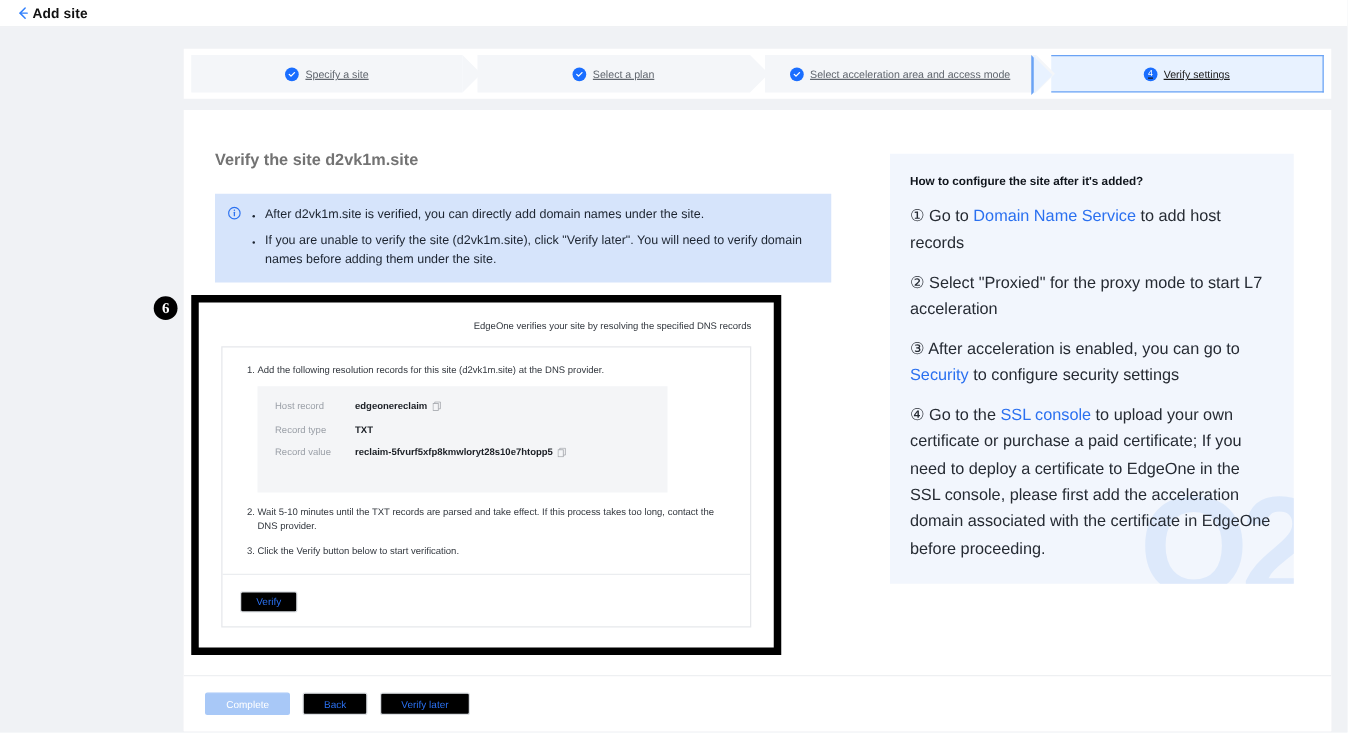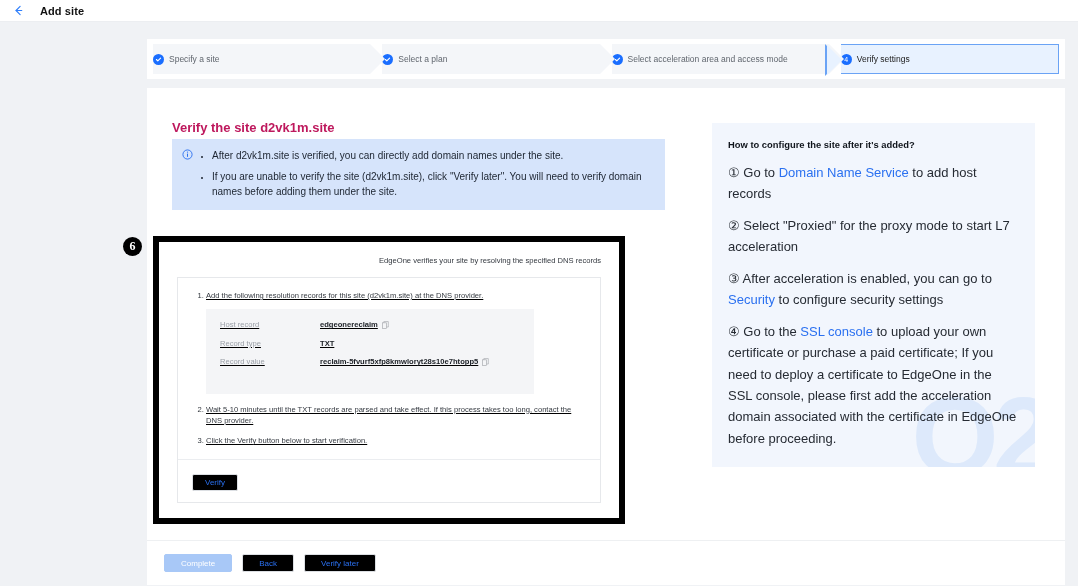--- a/index.html
+++ b/index.html
@@ -31,7 +31,6 @@
     cursor:pointer;
   }
   .topbar-title {
-    margin-left:14px;
     font-size:11px;
     font-weight:bold;
     color:#111;

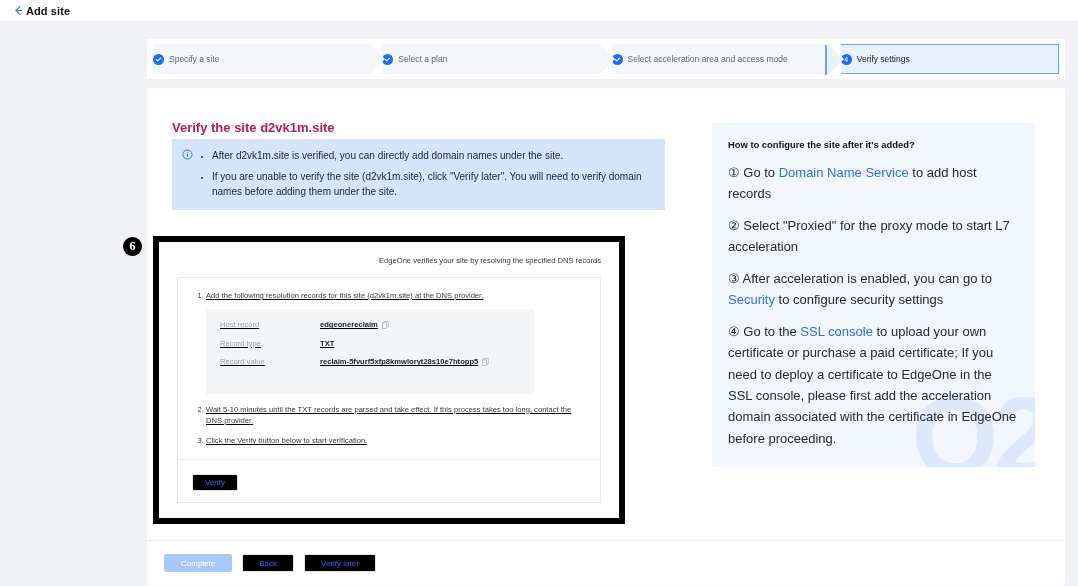--- a/index.html
+++ b/index.html
@@ -62,9 +62,11 @@
     background:#f4f6f9;
     display:flex;
     align-items:center;
+    justify-content:center;
     font-size:8.5px;
     color:#60666e;
     margin-right:12px;
+    text-decoration:underline;
   }
   .step:last-child { margin-right:0; }
   .step::after {

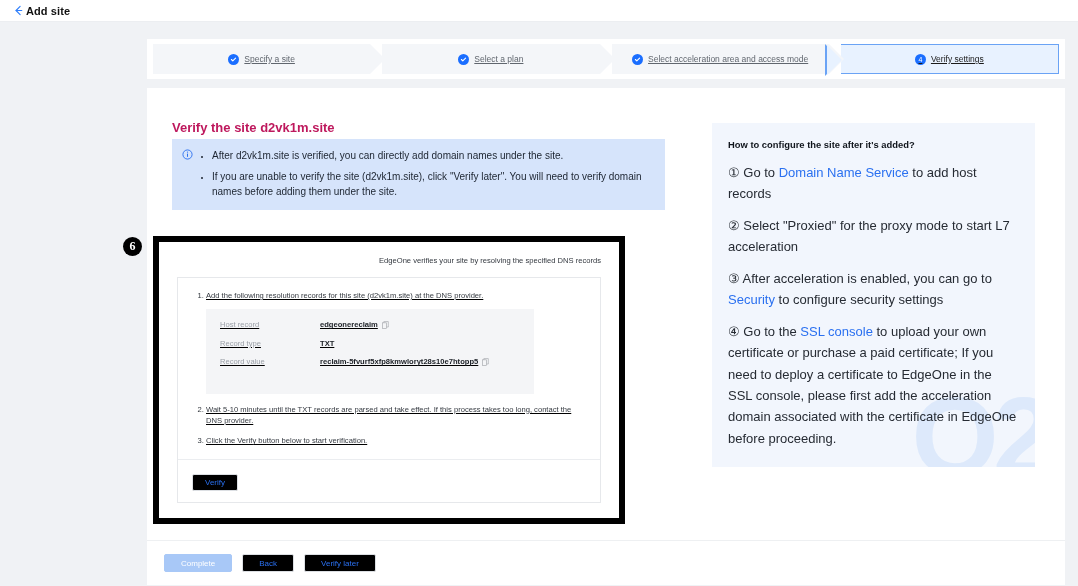--- a/index.html
+++ b/index.html
@@ -137,8 +137,8 @@
   .page-title {
     font-size:13px;
     font-weight:bold;
-    color:#be185d;
-    margin:0 0 4px 0;
+    color:#737373;
+    margin:0 0 20px 0;
   }
 
   

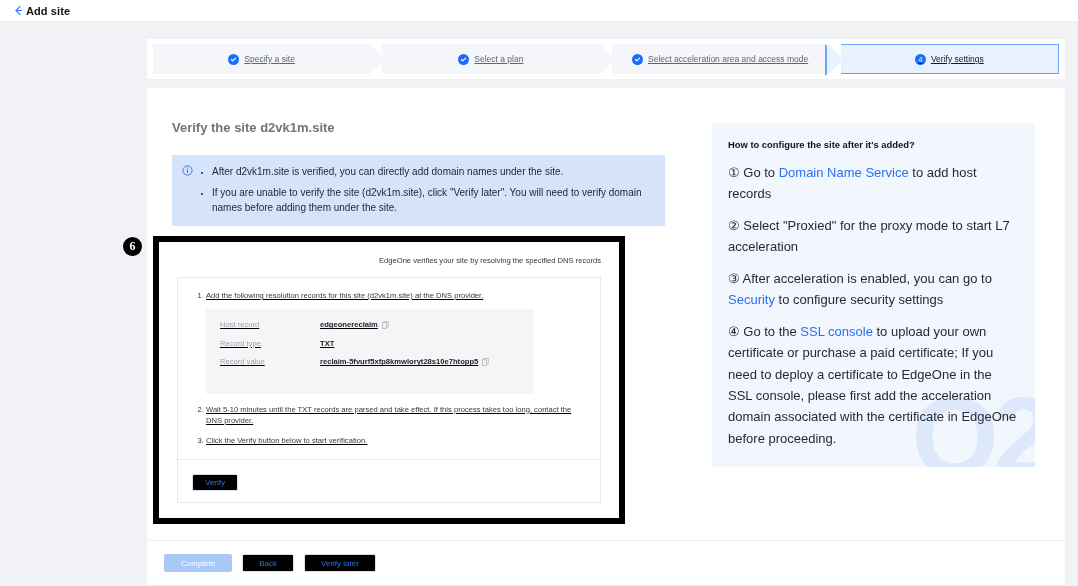--- a/index.html
+++ b/index.html
@@ -233,7 +233,6 @@
     margin:12px 18px 0 18px;
     border:1px solid #e6e8eb;
     background:#fff;
-    text-decoration:underline;
   }
   .steps-ol {
     margin:0;

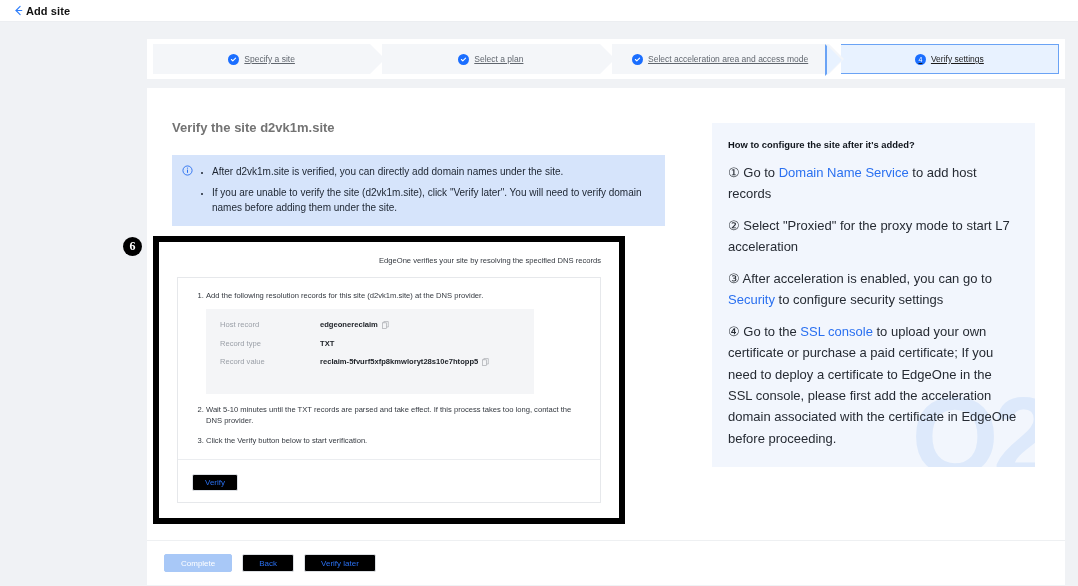--- a/index.html
+++ b/index.html
@@ -255,7 +255,6 @@
     align-items:center;
     margin-bottom:7px;
     font-size:7.6px;
-    gap:36px;
   }
   .record-row:last-child { margin-bottom:16px; }
   .record-key {

